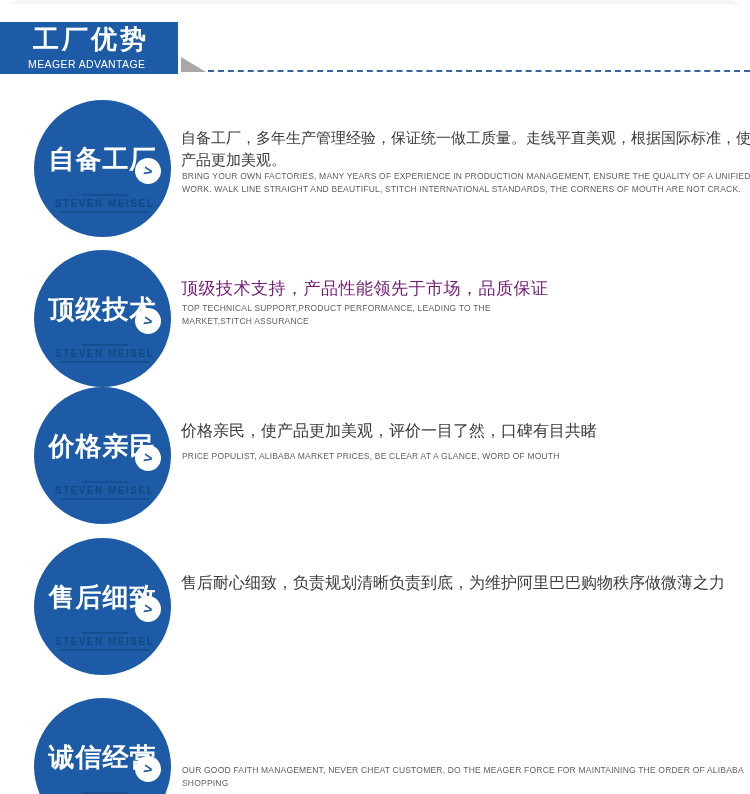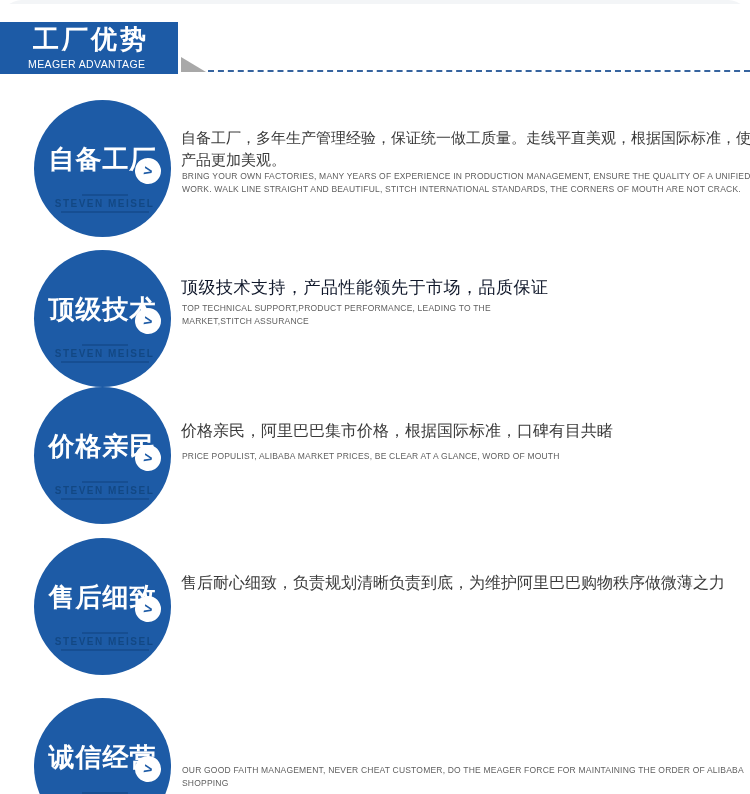--- a/index.html
+++ b/index.html
@@ -31,7 +31,7 @@
   
   .zh{position:absolute;left:181px;margin:0;color:#3a3a3a;font-size:16px;line-height:1.45;width:565px;}
   .zh.first{font-size:15px;width:575px;}
-  .zh.serif{font-family:Liberation Mono, monospace;font-size:17px;letter-spacing:0.5px;color:#0f172a;}
+  .zh.serif{font-family:Liberation Serif, serif;font-size:17px;letter-spacing:0.5px;color:#701a75;}
   .en{position:absolute;left:182px;margin:0;color:#5e5e5e;font-size:8.5px;line-height:1.55;
       width:570px;letter-spacing:0.2px;}
 </style>

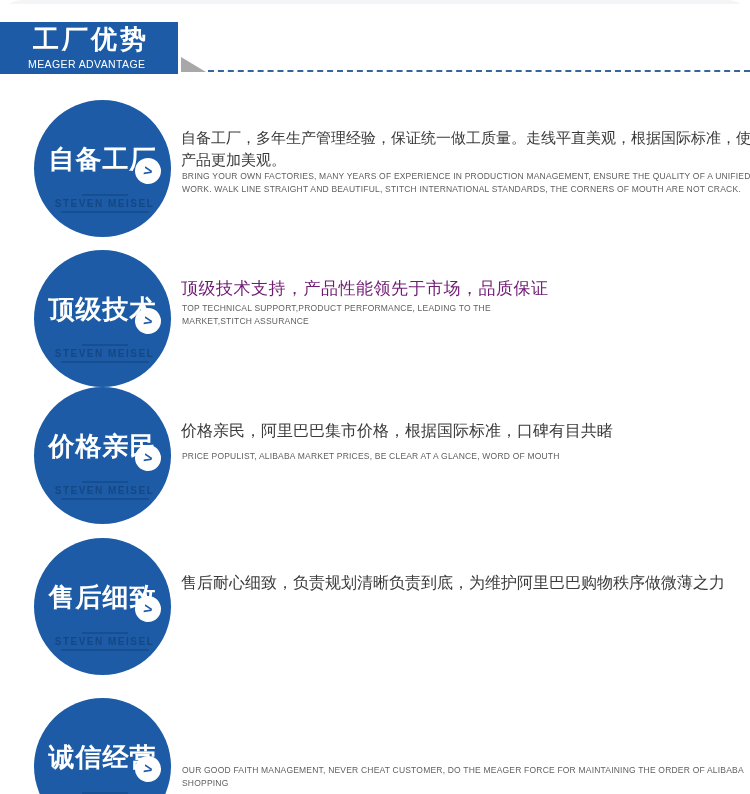--- a/index.html
+++ b/index.html
@@ -81,7 +81,7 @@
     </div>
     <div class="chev">&gt;</div>
   </div>
-  <p class="zh" style="top:419px">价格亲民，阿里巴巴集市价格，根据国际标准，口碑有目共睹</p>
+  <p class="zh" style="top:419px">价格亲民，使产品更加美观，评价一目了然，口碑有目共睹</p>
   <p class="en" style="top:450px">PRICE POPULIST, ALIBABA MARKET PRICES, BE CLEAR AT A GLANCE, WORD OF MOUTH</p>
 
   <div class="circle" style="top:538px">

